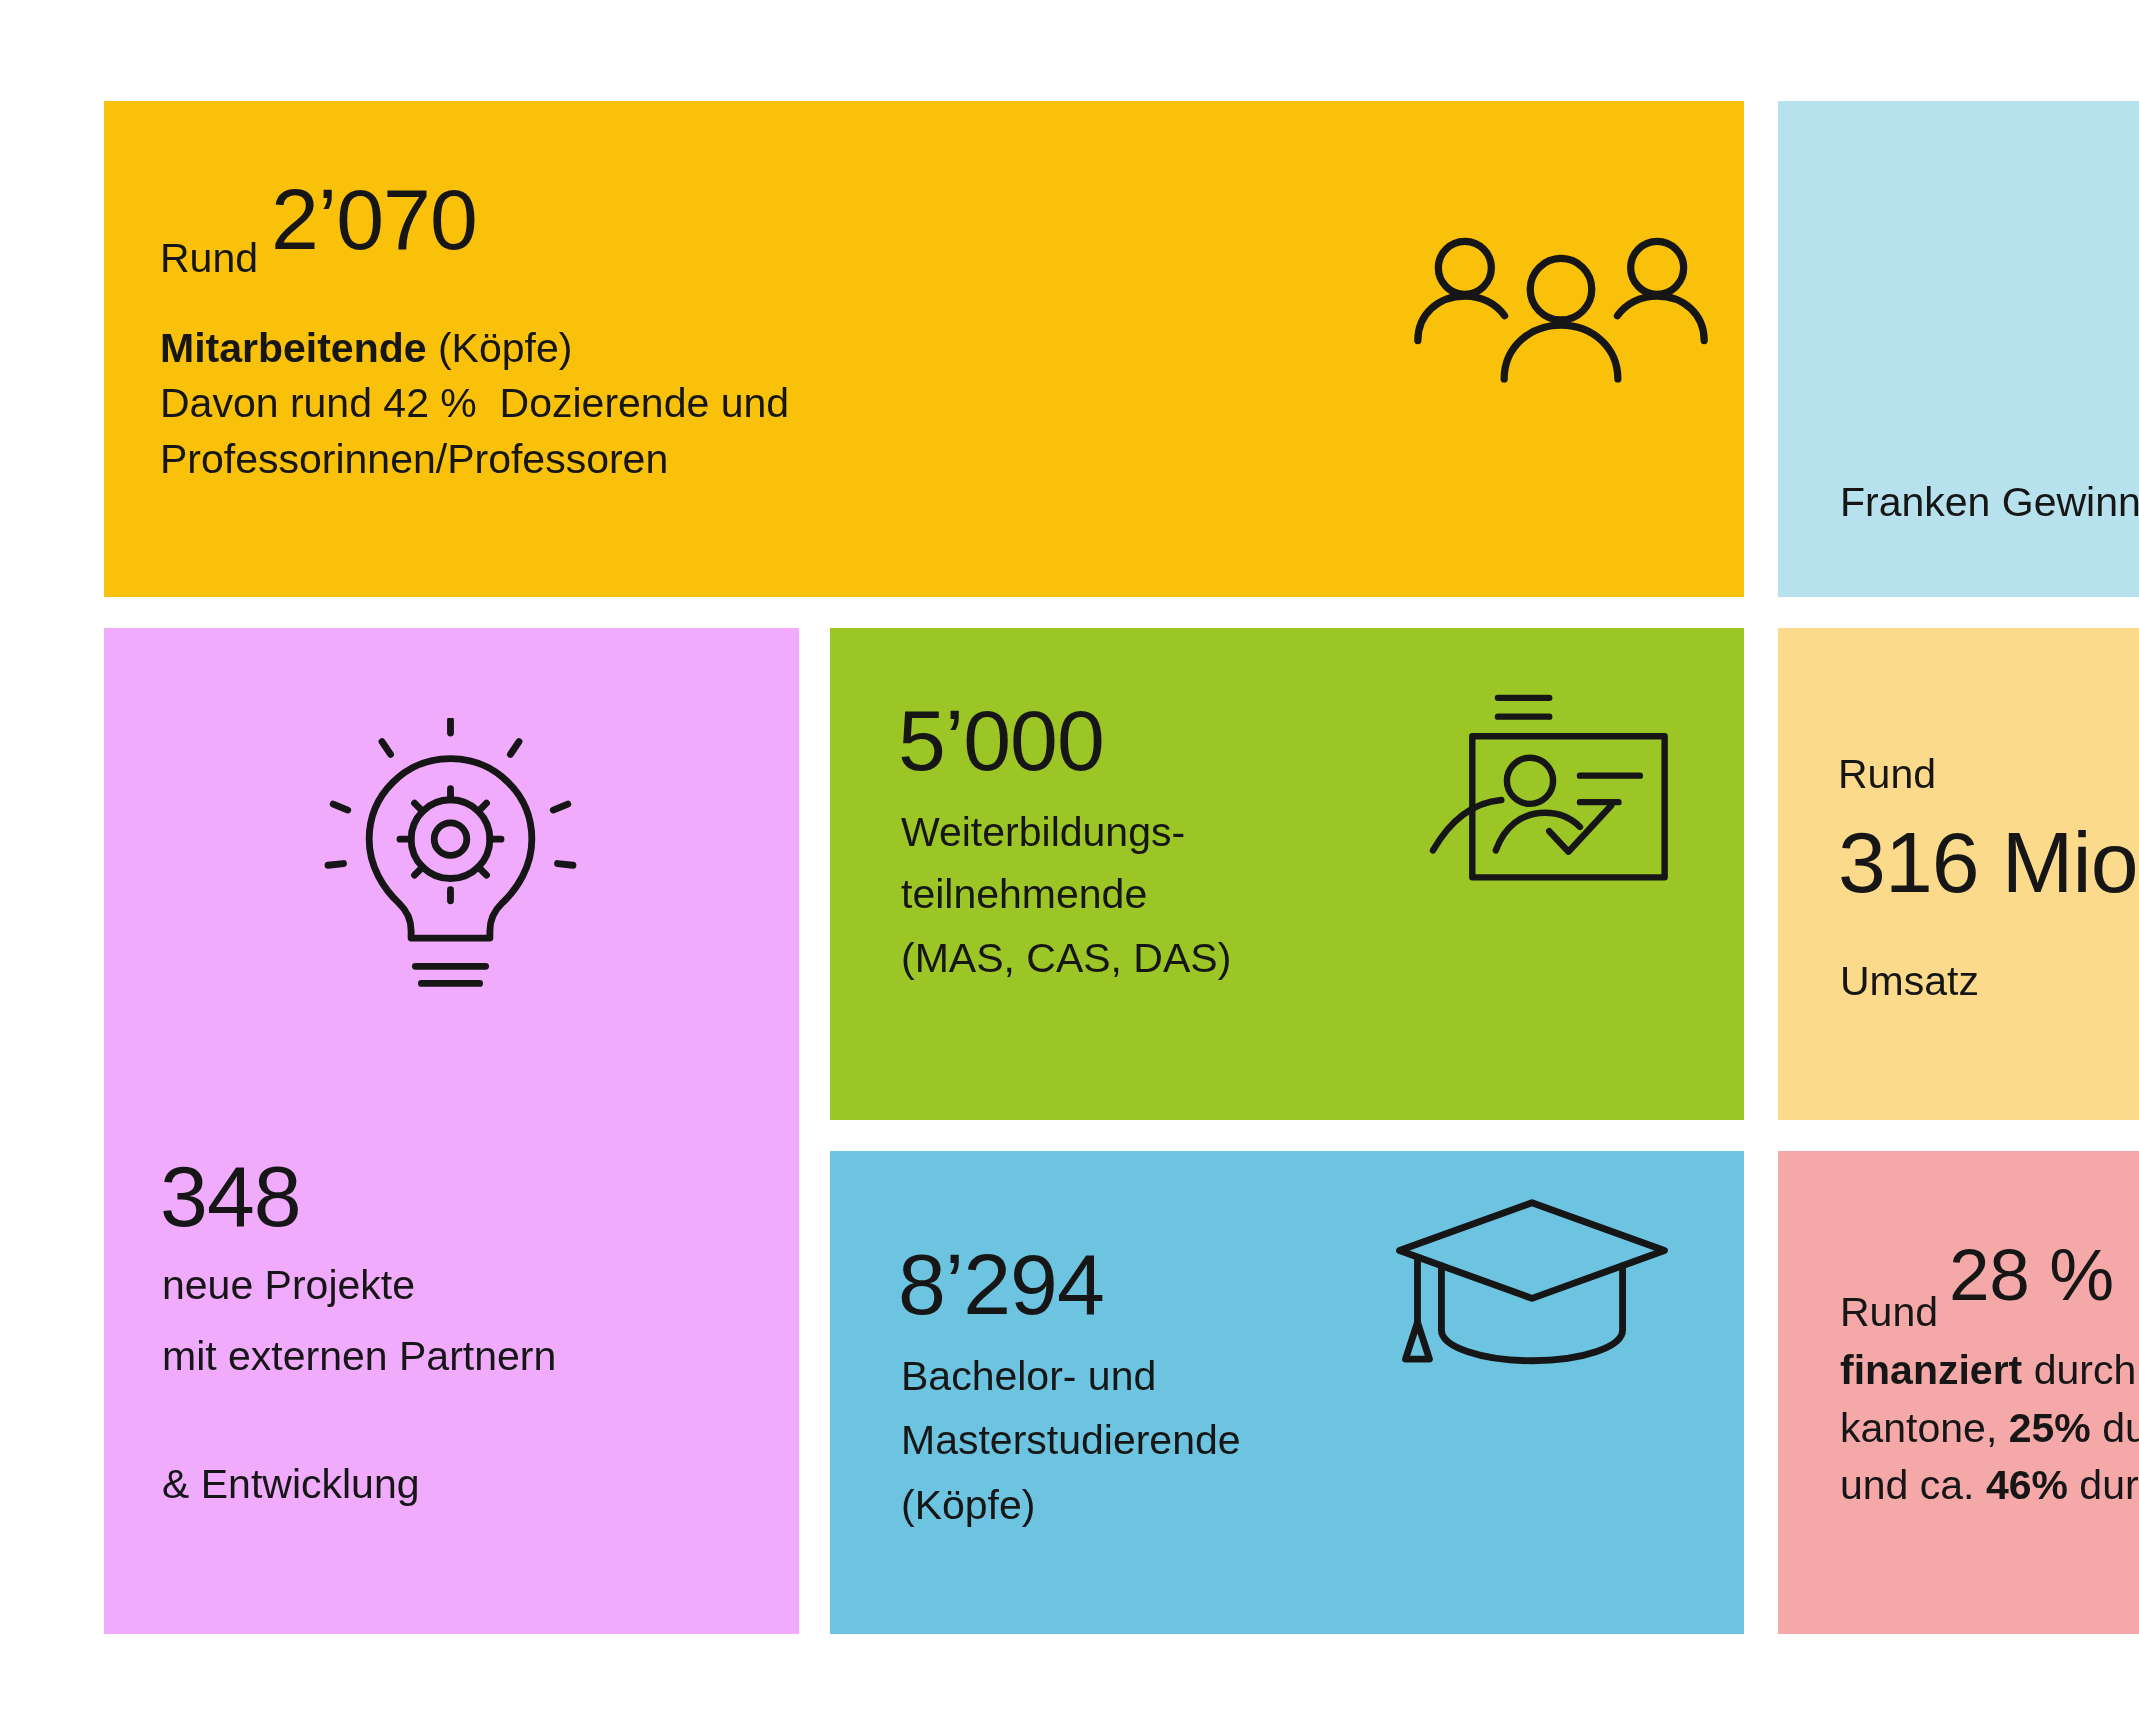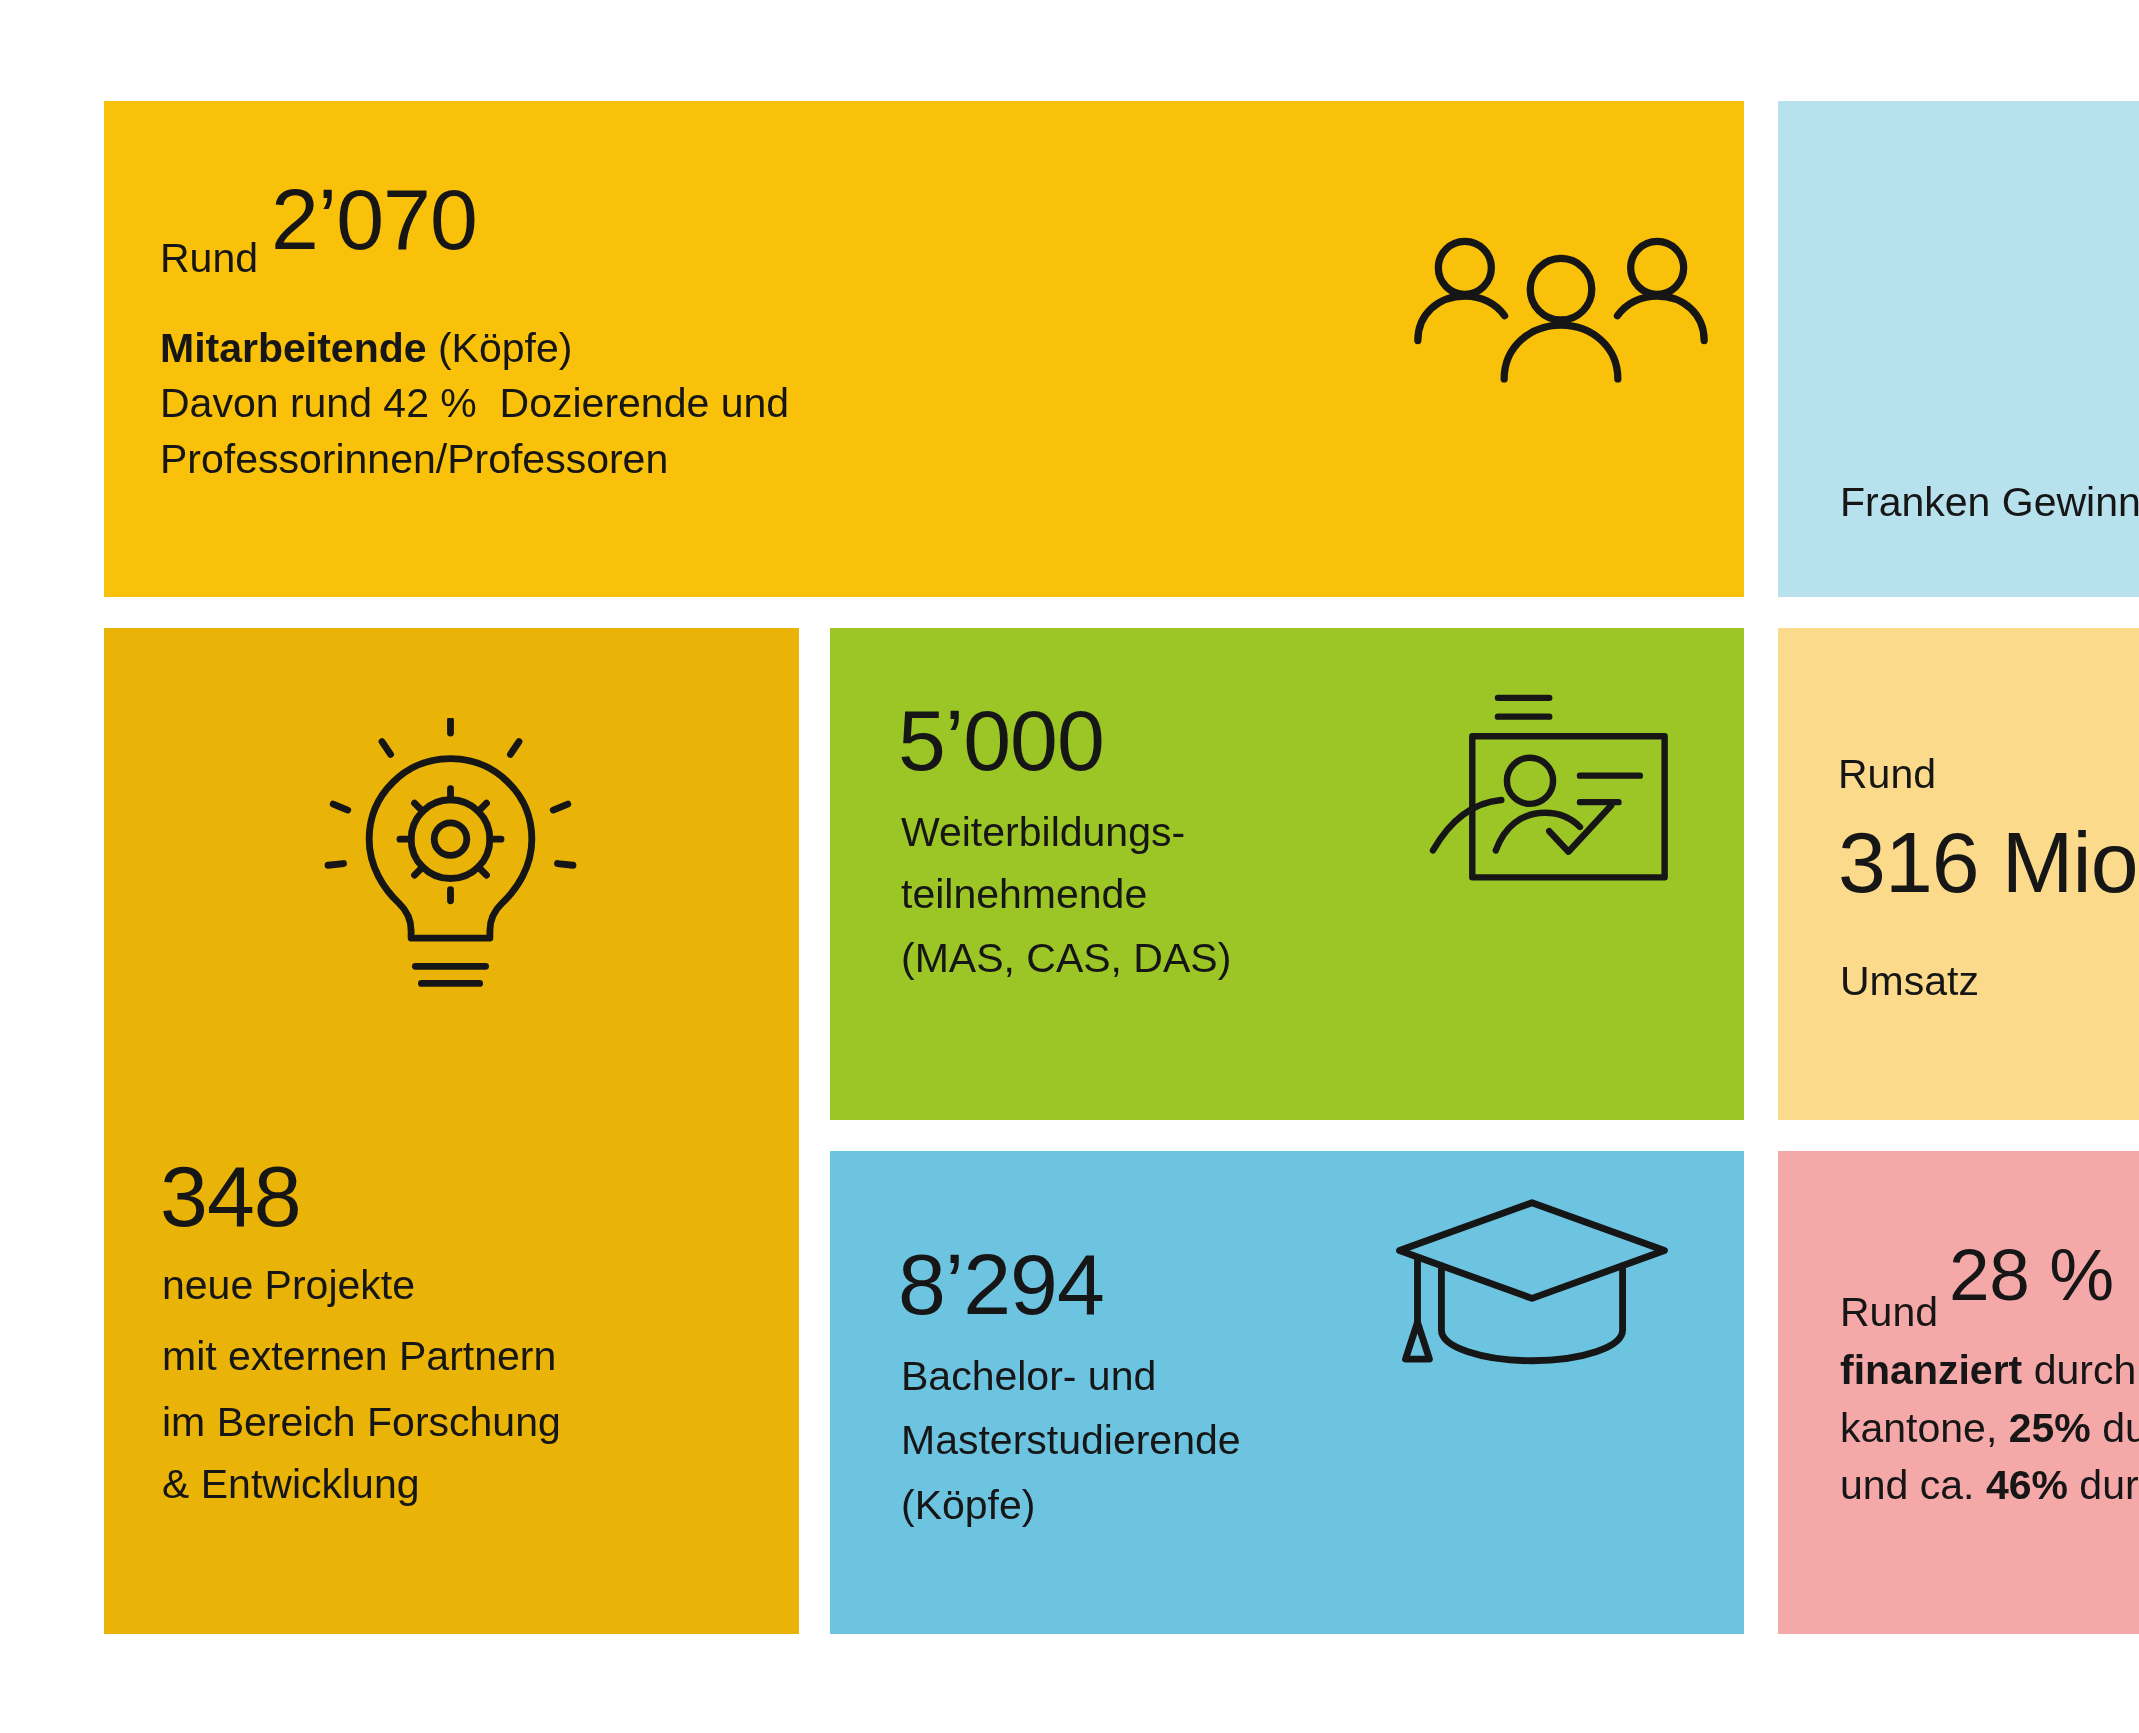--- a/index.html
+++ b/index.html
@@ -68,7 +68,7 @@
   
   #tile-employees { left: 104px;  top: 101px;  width: 1640px; height: 496px; background: #f9c10a; }
   #tile-profit    { left: 1778px; top: 101px;  width: 907px; height: 496px; background: #b8e1ee; }
-  #tile-projects  { left: 104px;  top: 628px; width: 695px; height: 1006px; background: #eab308; }
+  #tile-projects  { left: 104px;  top: 628px; width: 695px; height: 1006px; background: #f0abfc; }
   #tile-further   { left: 830px; top: 628px; width: 914px; height: 492px; background: #9cc626; }
   #tile-revenue   { left: 1778px; top: 628px; width: 907px; height: 492px; background: #fbdb8b; }
   #tile-students  { left: 830px; top: 1151px; width: 914px; height: 483px; background: #6cc4e0; }

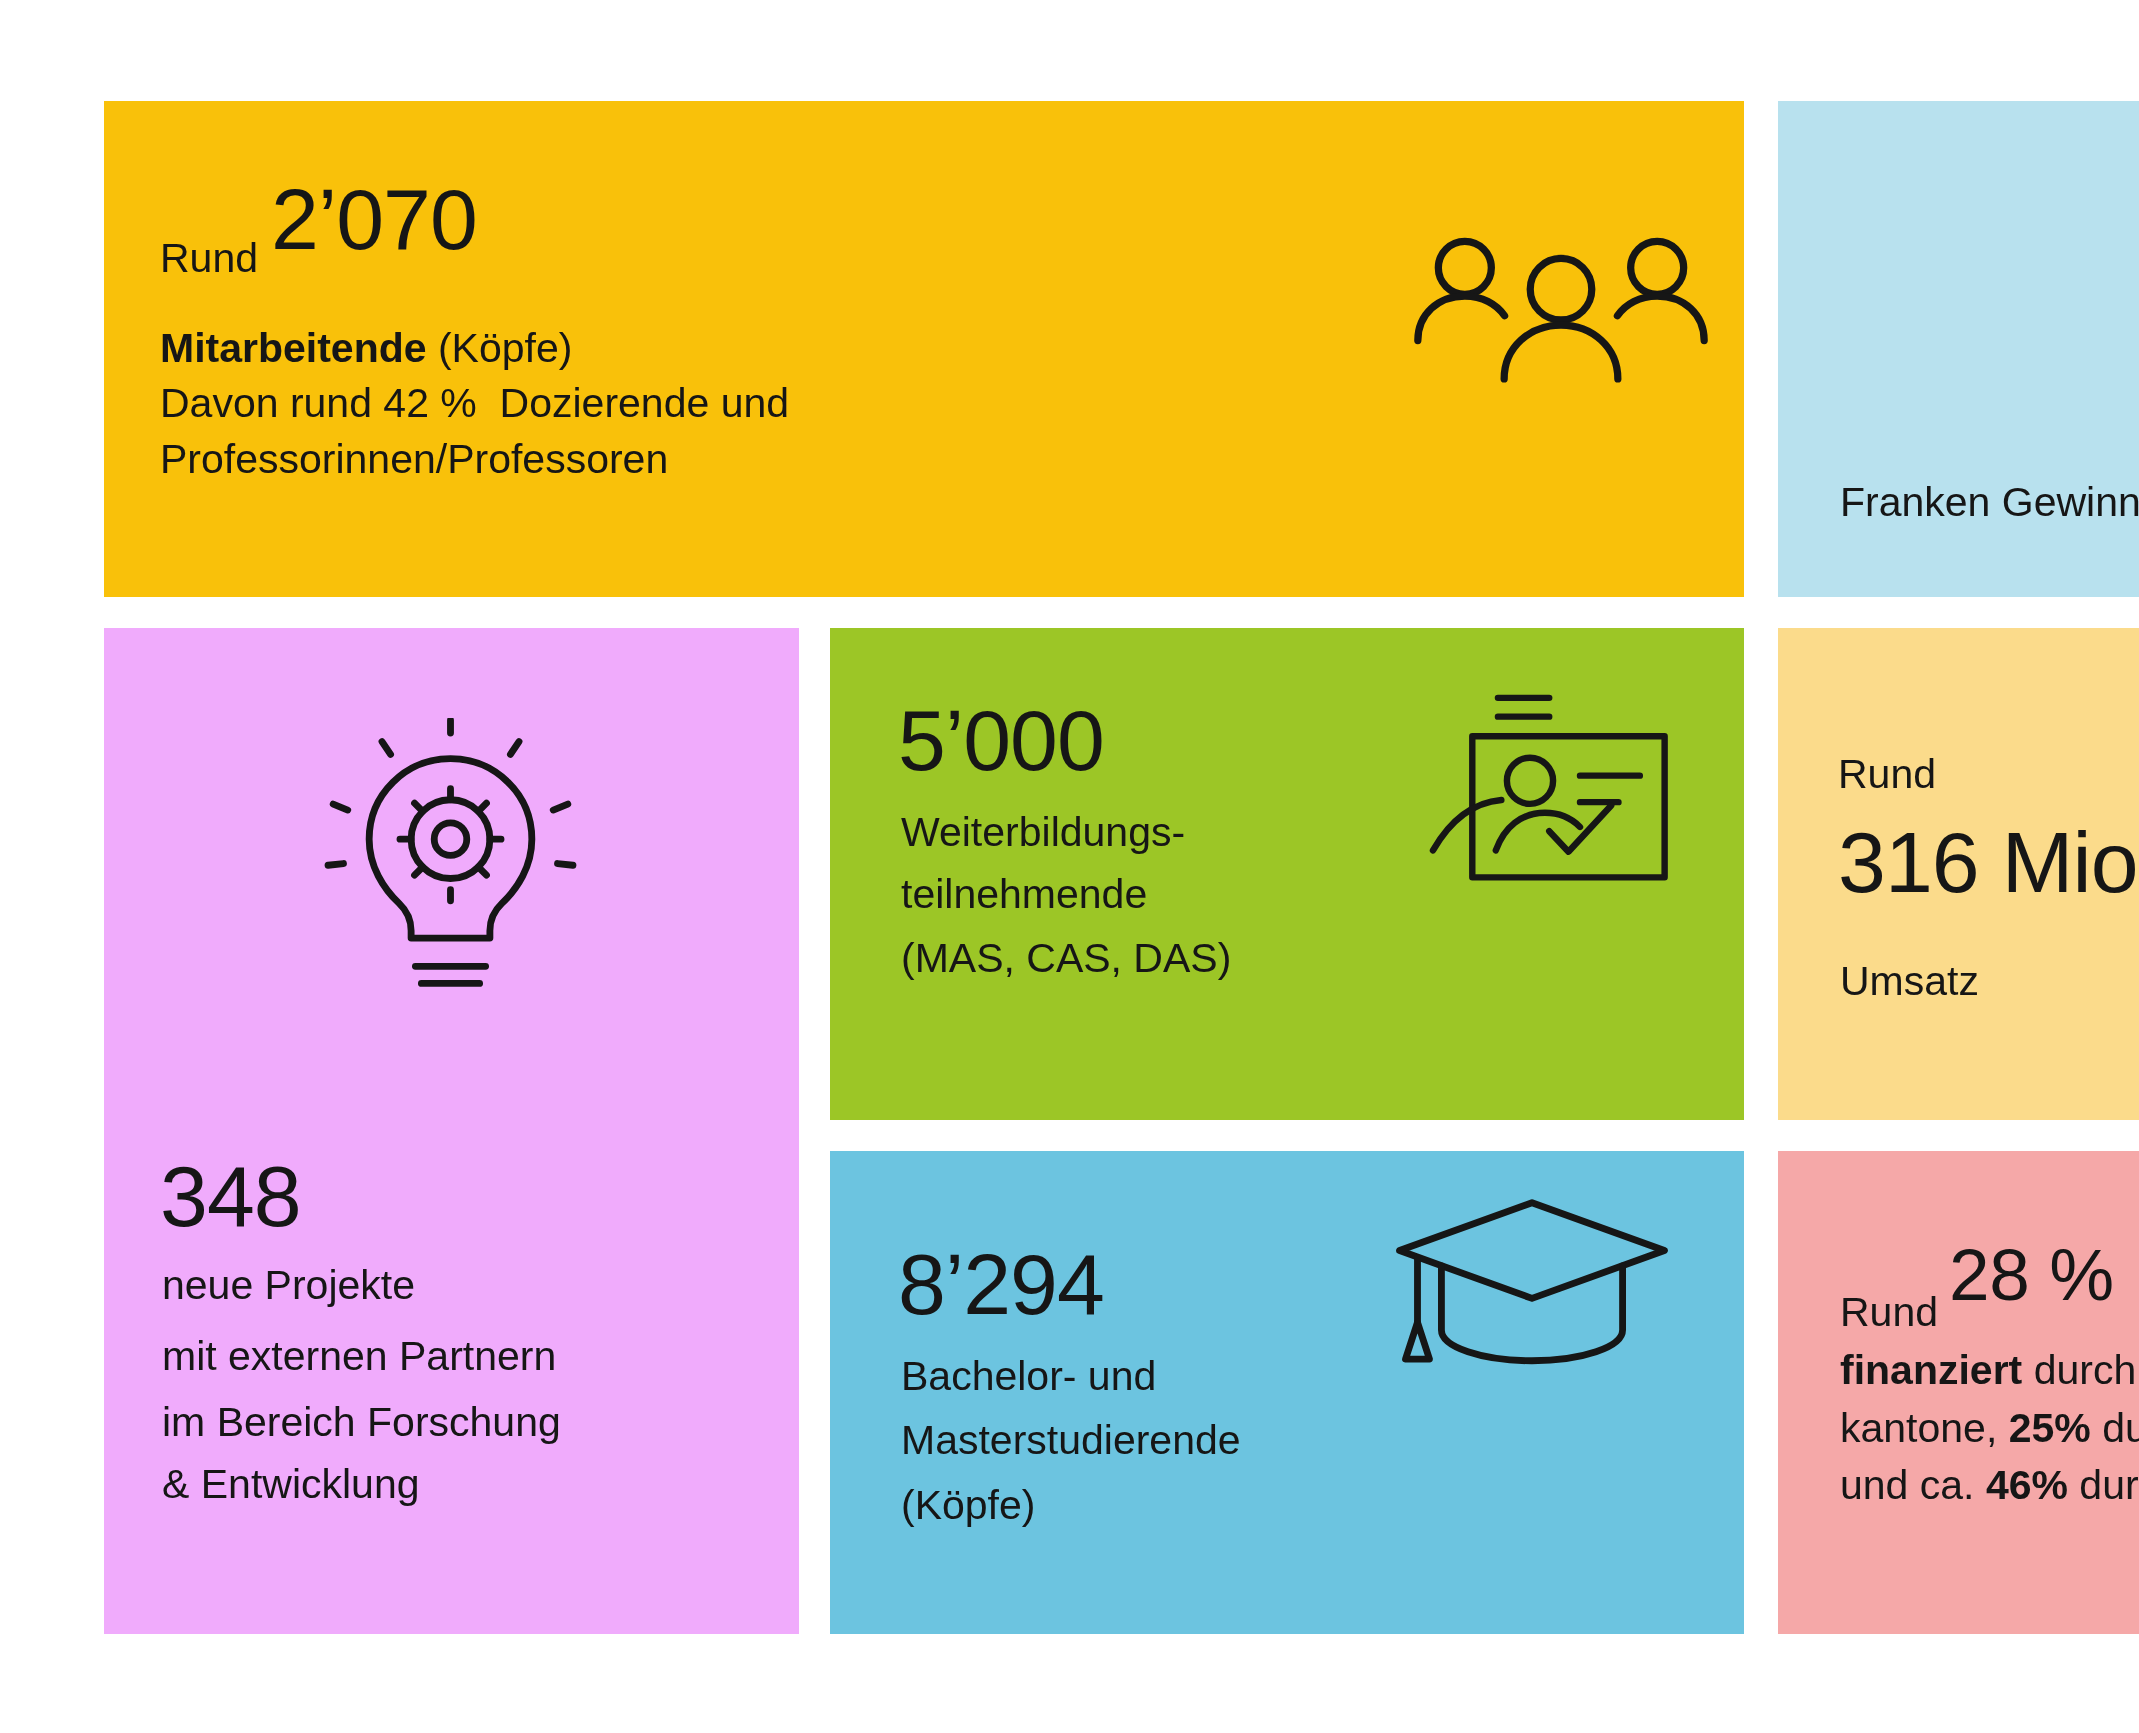--- a/index.html
+++ b/index.html
@@ -123,7 +123,6 @@
       <span class="txt big" style="left:56px; top:518px;">348</span>
       <span class="txt body bold" style="left:58px; top:633px;">neue Projekte</span>
       <span class="txt body bold" style="left:58px; top:704px;">mit externen Partnern</span>
-      <span class="txt body" style="left:58px; top:770px;">im Bereich Forschung</span>
       <span class="txt body" style="left:58px; top:832px;">&amp; Entwicklung</span>
     </div>
   </div>

